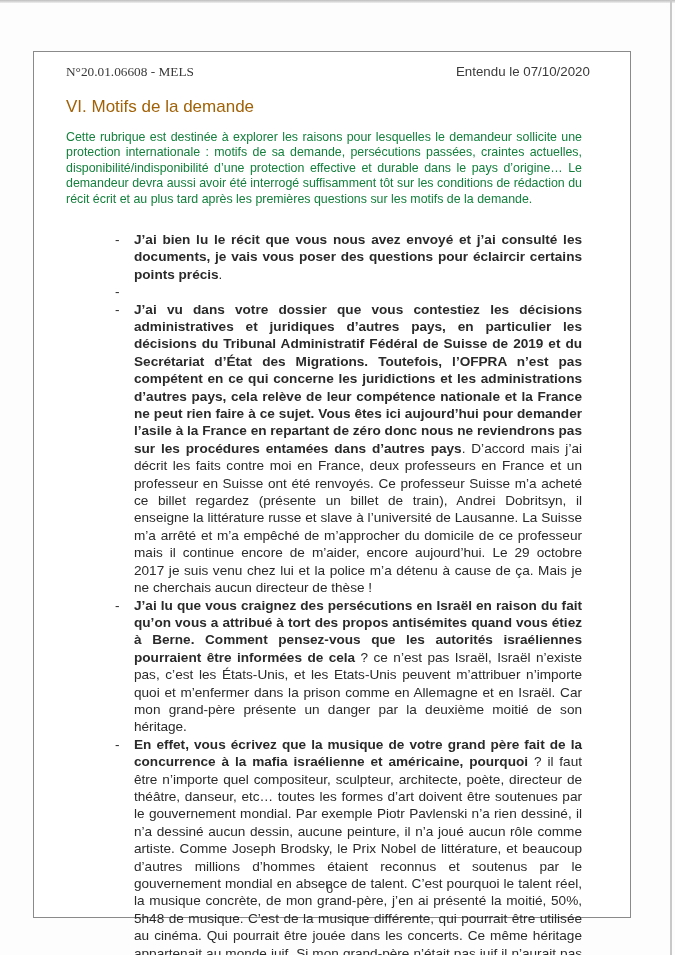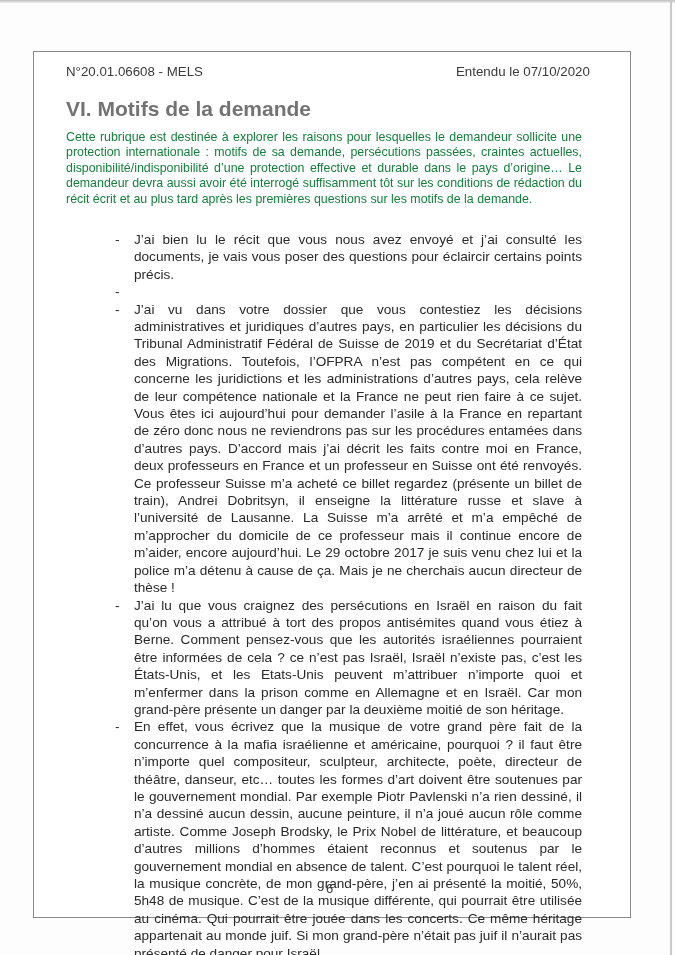--- a/index.html
+++ b/index.html
@@ -13,7 +13,7 @@
     position: absolute; left: 33px; top: 51px; width: 598px; height: 867px;
     border: 1px solid #8a8a8a; box-sizing: border-box; background: #fff;
   }
-  .hdr-left { position: absolute; left: 66px; top: 64px; font-size: 13.3px; color: #3a3a3a; }
+  .hdr-left { position: absolute; left: 66px; top: 64px; font-size: 13.3px; color: #3a3a3a; font-family: Liberation Serif, serif; }
   .hdr-right { position: absolute; left: 456px; top: 64px; font-size: 13.3px; color: #3a3a3a; }
   .title { position: absolute; left: 66px; top: 97px; font-size: 21px; font-weight: bold; color: #737373; }
   .intro {

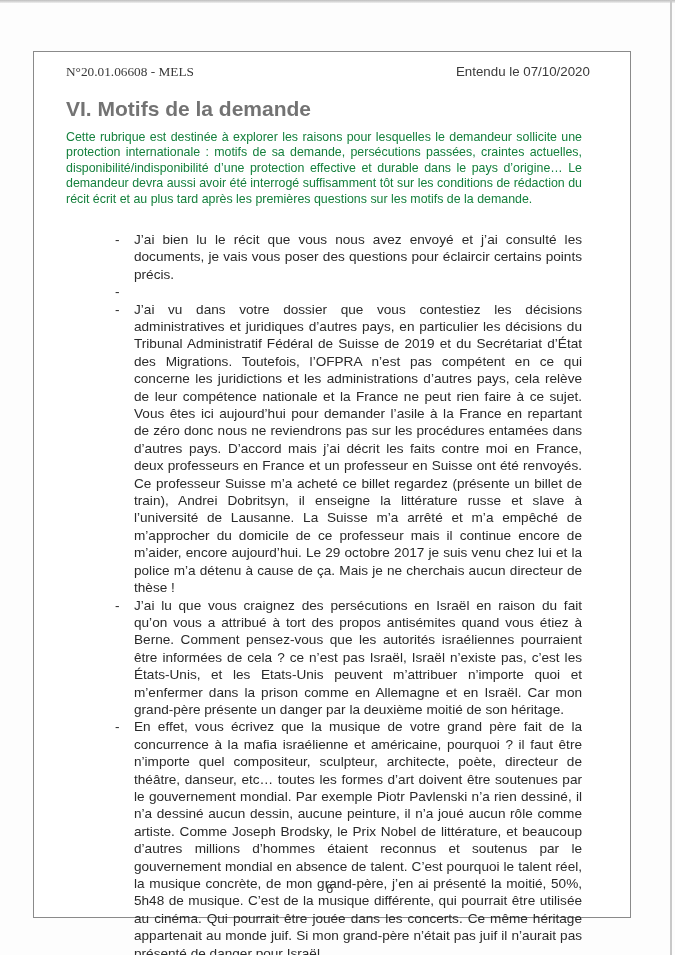--- a/index.html
+++ b/index.html
@@ -15,7 +15,7 @@
   }
   .hdr-left { position: absolute; left: 66px; top: 64px; font-size: 13.3px; color: #3a3a3a; font-family: Liberation Serif, serif; }
   .hdr-right { position: absolute; left: 456px; top: 64px; font-size: 13.3px; color: #3a3a3a; }
-  .title { position: absolute; left: 66px; top: 97px; font-size: 21px; font-weight: bold; color: #737373; }
+  .title { position: absolute; left: 66px; top: 97px; font-size: 17px; font-weight: normal; color: #a16207; }
   .intro {
     position: absolute; left: 66px; top: 130px; width: 516px; font-size: 12.4px; line-height: 15.4px;
     text-align: justify; color: #15803d;

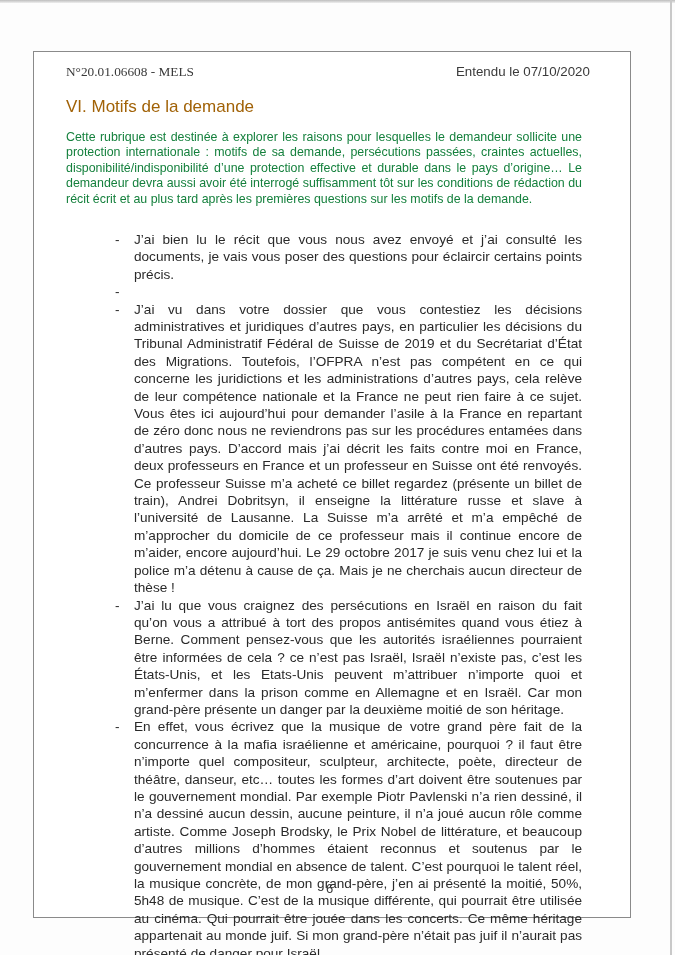--- a/index.html
+++ b/index.html
@@ -23,7 +23,7 @@
   .qa { position: absolute; left: 110px; top: 231px; width: 472px; font-size: 13.6px; line-height: 17.4px; color: #2a2a2a; }
   .item { position: relative; padding-left: 24px; text-align: justify; }
   .dash { position: absolute; left: 5px; top: 0; }
-  .q { font-weight: normal; }
+  .q { font-weight: bold; }
   .pagenum { position: absolute; left: 326px; top: 881px; font-size: 13px; color: #3a3a3a; }
 </style>
 </head>

